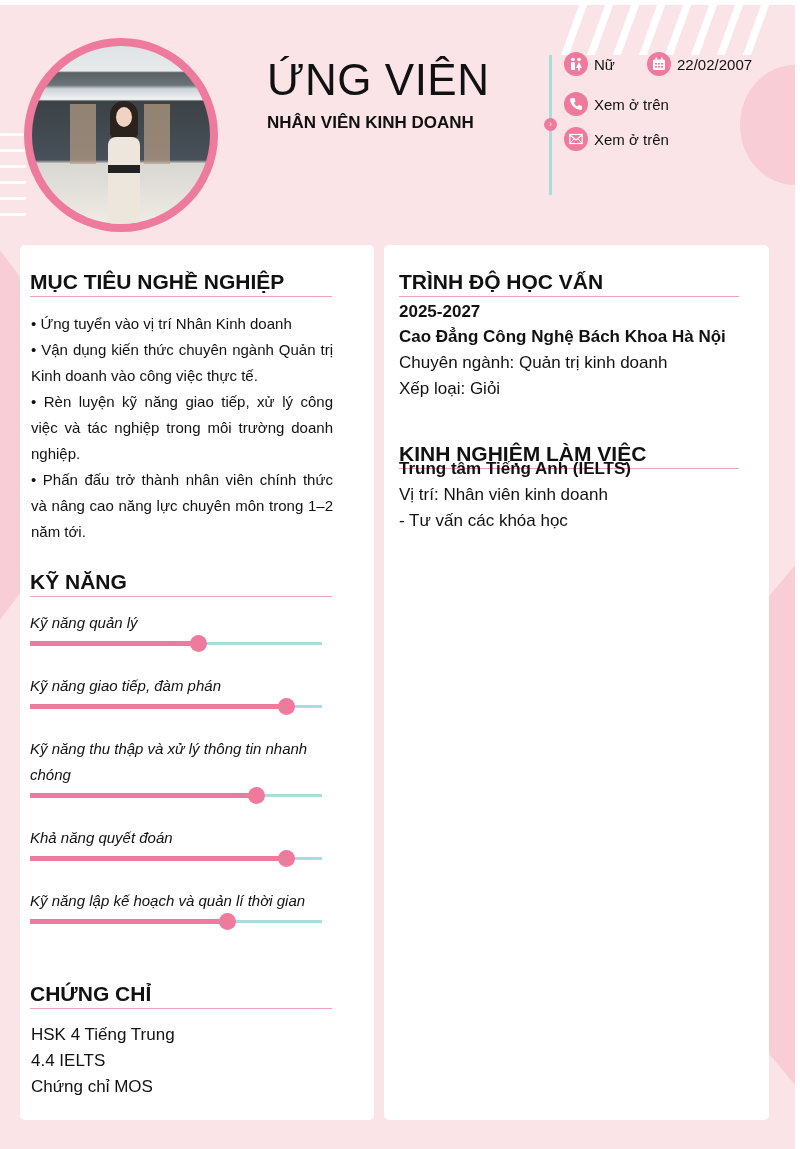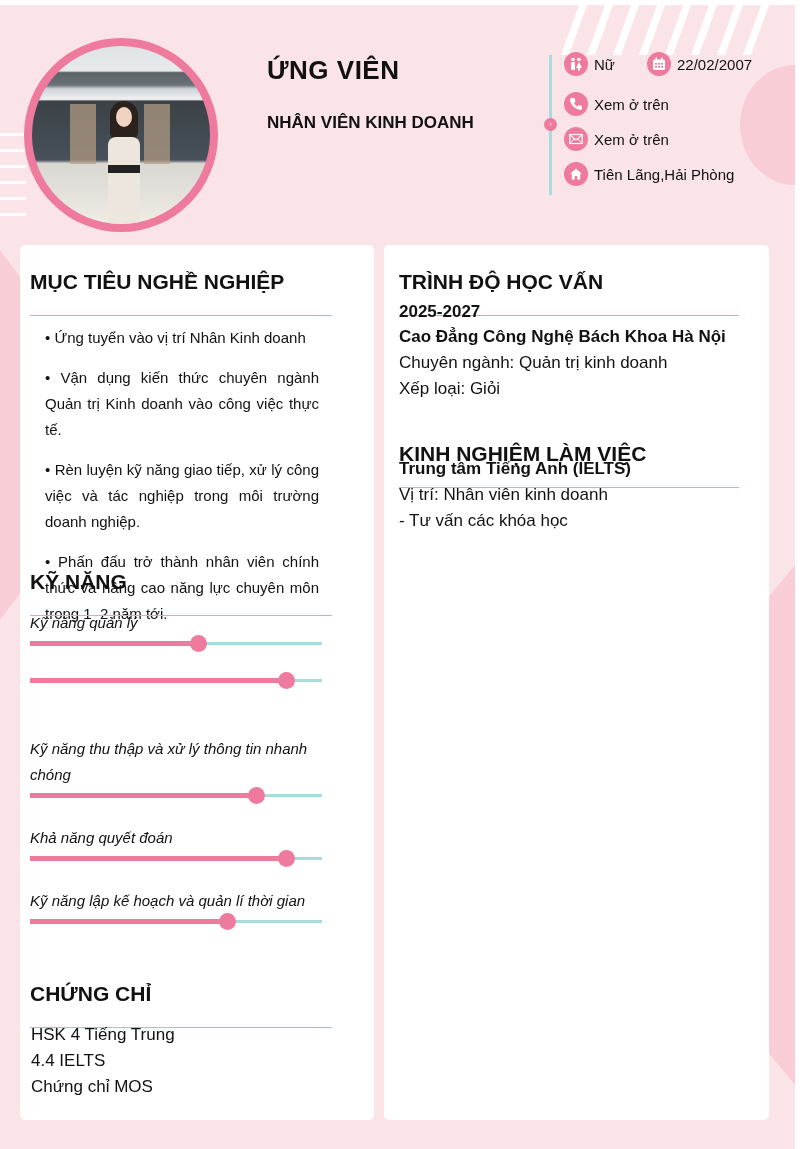--- a/index.html
+++ b/index.html
@@ -28,7 +28,7 @@
   .avatar-dress { position:absolute; left:4px; top:36px; width:32px; height:90px; border-radius:8px 8px 2px 2px; background:#ece6dc; }
   .avatar-belt { position:absolute; left:4px; top:64px; width:32px; height:8px; background:#222; }
   
-  .name { position:absolute; left:267px; top:50px; font-size:26px; font-weight:bold; letter-spacing:0.5px; }
+  .name { position:absolute; left:267px; top:50px; font-size:44px; font-weight:normal; letter-spacing:0.5px; }
   .role { position:absolute; left:267px; top:108px; font-size:17px; font-weight:bold; }
   .contact-rail { position:absolute; left:549px; top:50px; width:3px; height:140px; background:#a8dcdd; }
   .contact-dot { position:absolute; left:544px; top:113px; width:13px; height:13px; border-radius:50%; background:#ee7a9d;

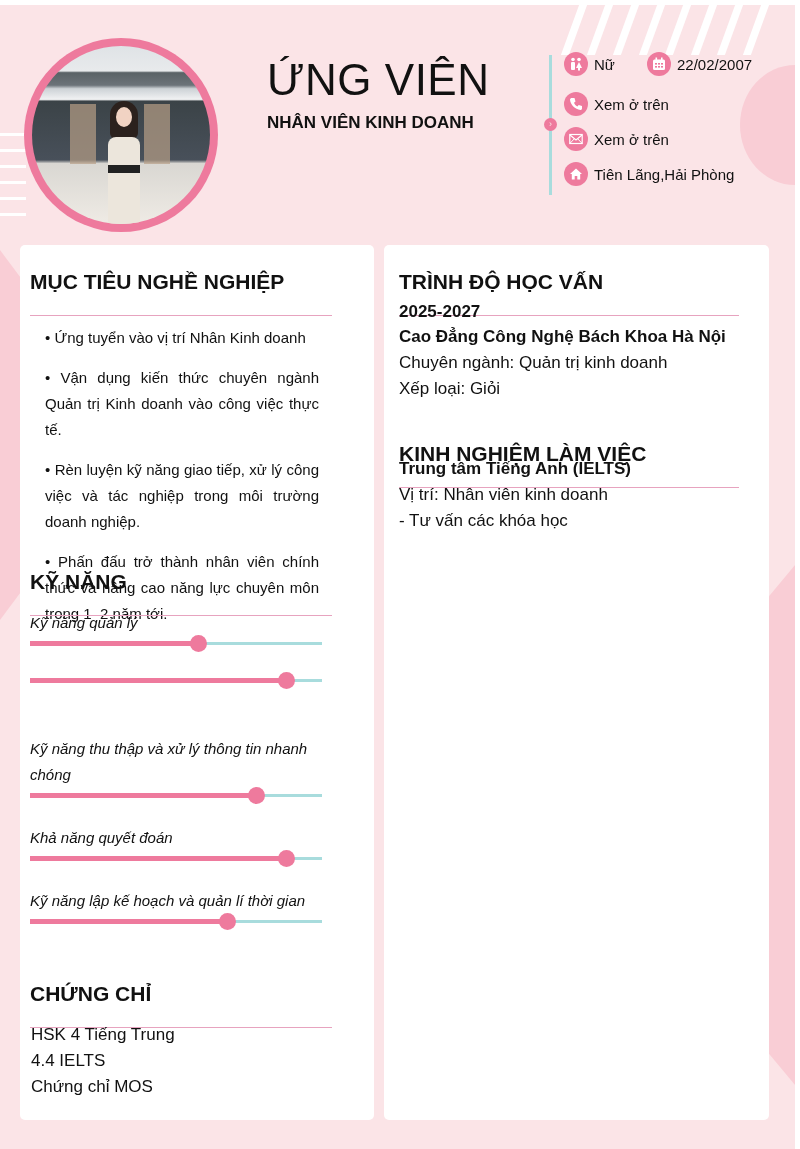--- a/index.html
+++ b/index.html
@@ -145,14 +145,6 @@
     </span>
     <span>Xem ở trên</span>
   </div>
-  <div class="contact" style="left:564px; top:157px;">
-    <span class="cicon">
-      <svg viewBox="0 0 14 14">
-          <path d="M7 1.5 L13 7 L11.2 7 L11.2 12.5 L8.3 12.5 L8.3 9 L5.7 9 L5.7 12.5 L2.8 12.5 L2.8 7 L1 7 Z" fill="#fff"></path>
-        </svg>
-    </span>
-    <span>Tiên Lãng,Hải Phòng</span>
-  </div>
 
   <div class="card card-left">
     <div class="h2" style="left:10px; top:25px; width:302px;">MỤC TIÊU NGHỀ NGHIỆP</div>

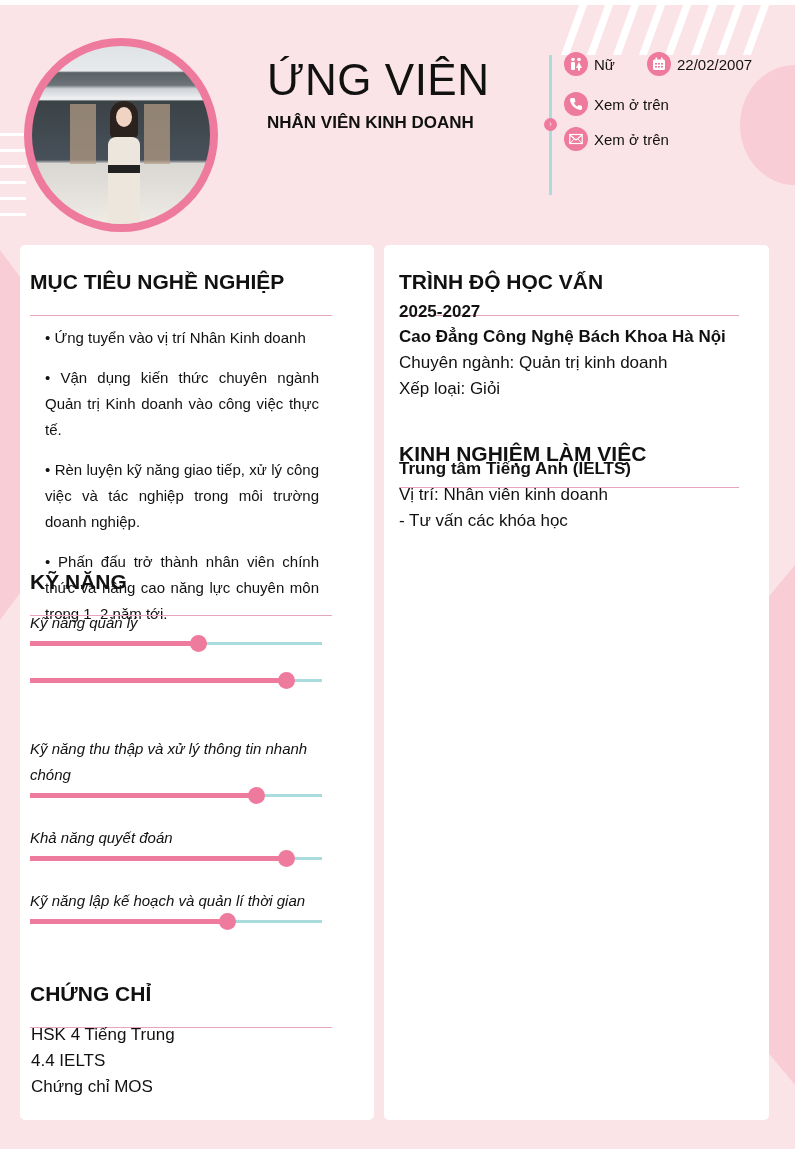--- a/index.html
+++ b/index.html
@@ -41,7 +41,7 @@
   .card { position:absolute; background:#fff; border-radius:5px; }
   .card-left { left:20px; top:240px; width:354px; height:875px; }
   .card-right { left:384px; top:240px; width:385px; height:875px; }
-  .h2 { position:absolute; font-size:21px; font-weight:bold; color:#111; border-bottom:1px solid #e7a3bf; padding-bottom:21px; }
+  .h2 { position:absolute; font-size:21px; font-weight:bold; color:#111; border-bottom:1px solid #e7a3bf; padding-bottom:2px; }
   .para { position:absolute; font-size:15px; line-height:26px; text-align:justify; }
   .para p { margin:14px; }
   .skill { position:absolute; left:10px; width:292px;font-style:italic; }

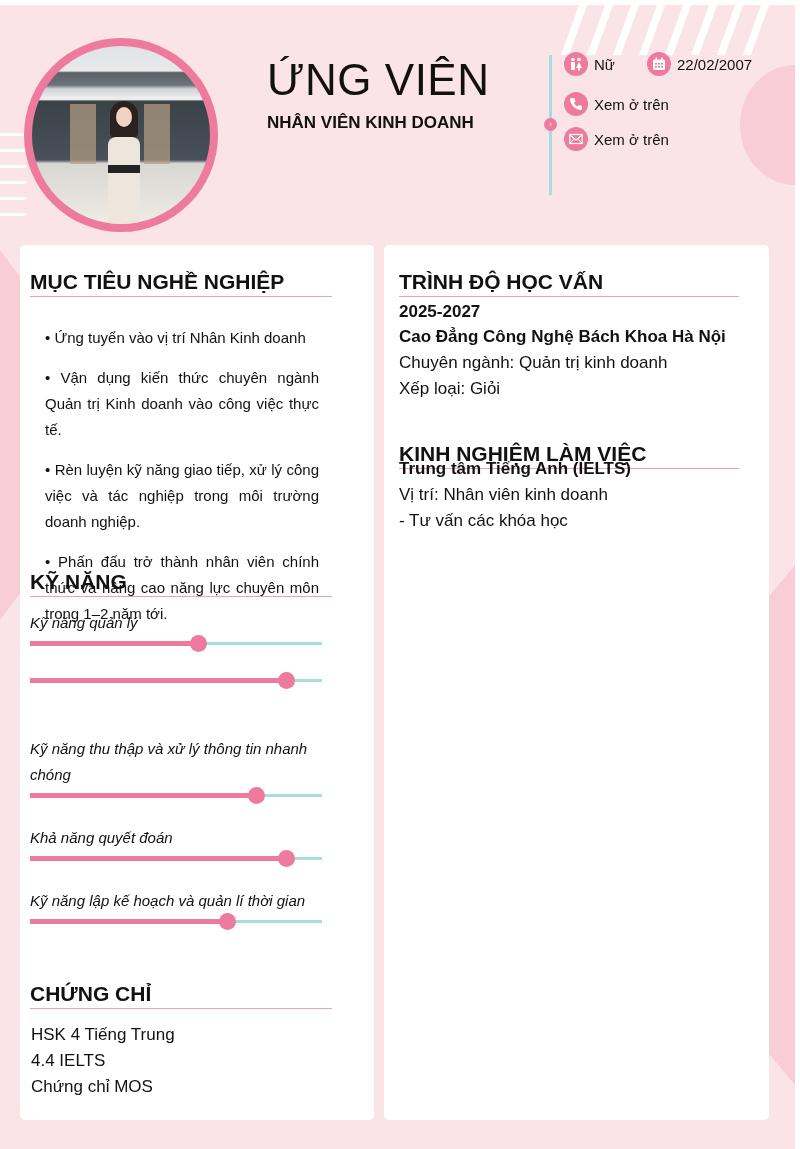--- a/index.html
+++ b/index.html
@@ -43,7 +43,7 @@
   .card-right { left:384px; top:240px; width:385px; height:875px; }
   .h2 { position:absolute; font-size:21px; font-weight:bold; color:#111; border-bottom:1px solid #e7a3bf; padding-bottom:2px; }
   .para { position:absolute; font-size:15px; line-height:26px; text-align:justify; }
-  .para p { margin:14px; }
+  .para p { margin:0; }
   .skill { position:absolute; left:10px; width:292px;font-style:italic; }
   .skill-label { font-size:15px; line-height:26px; }
   .track { position:relative; height:3px; background:#a8dcdd; margin-top:6px; }

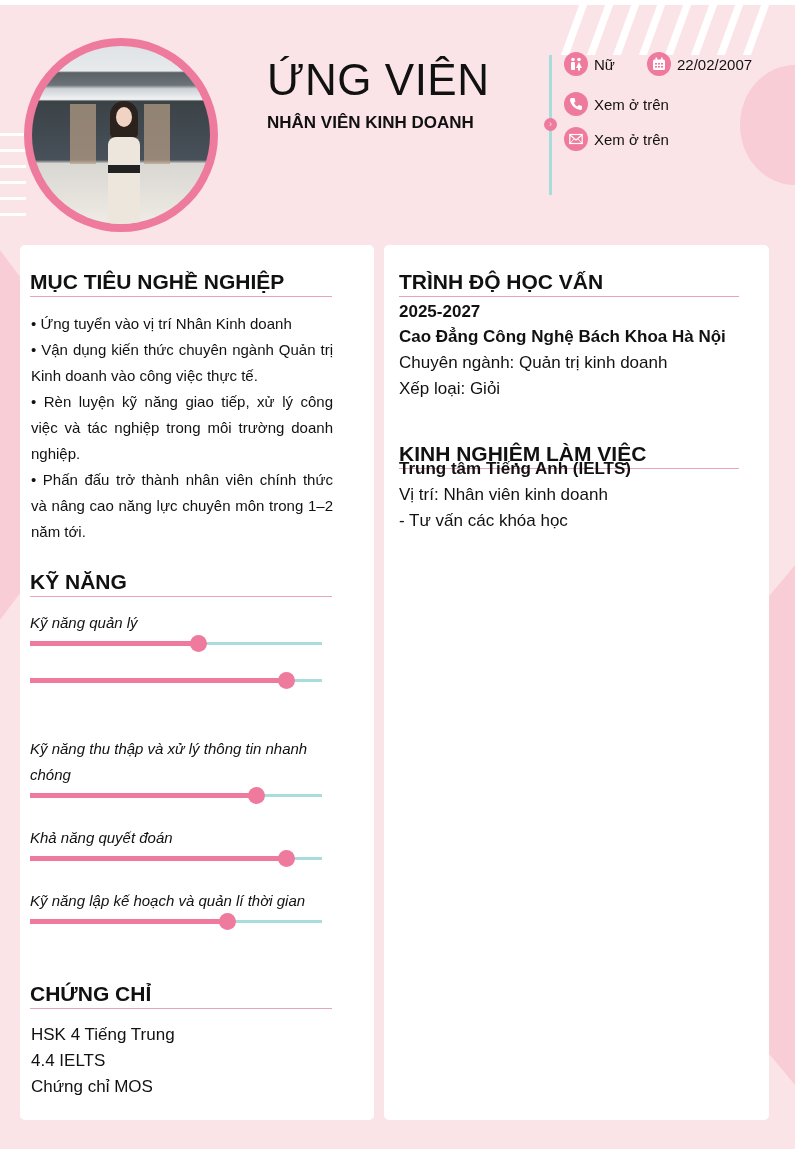--- a/index.html
+++ b/index.html
@@ -165,6 +165,7 @@
       </div>
     </div>
     <div class="skill" style="top:428px;">
+      <div class="skill-label">Kỹ năng giao tiếp, đàm phán</div>
       <div class="track">
         <div class="fill" style="width:87.7%"></div>
           <div class="thumb" style="left:87.7%"></div>

